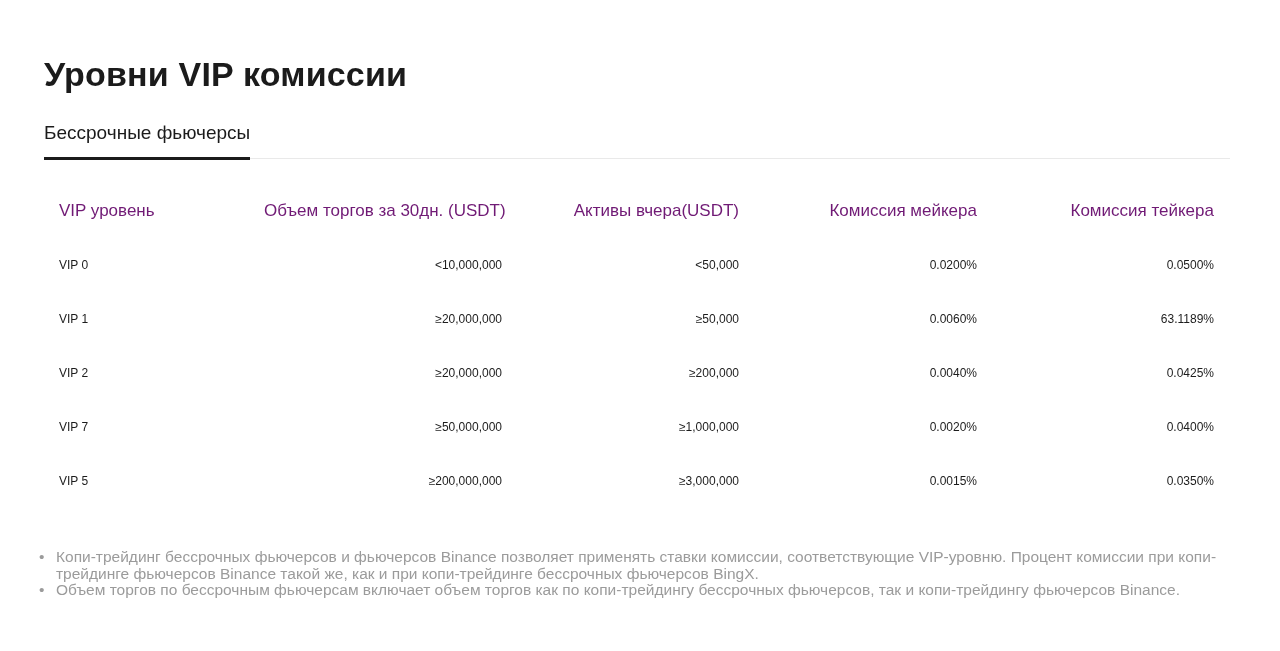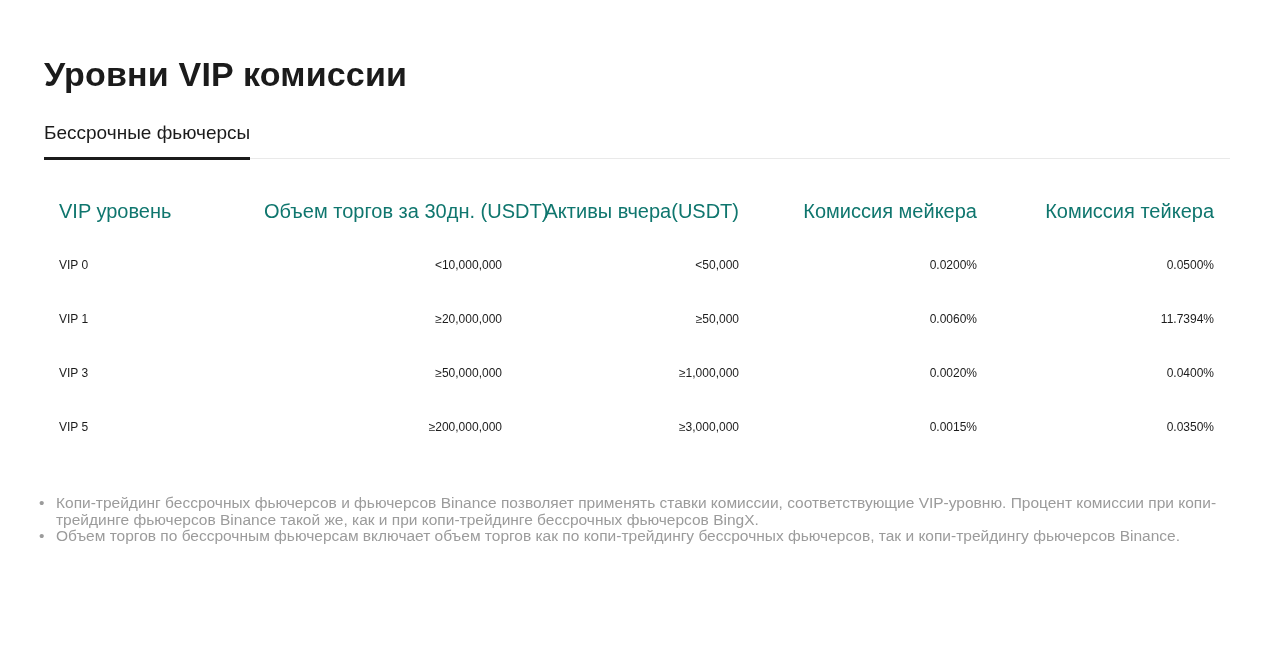--- a/index.html
+++ b/index.html
@@ -50,9 +50,9 @@
     table-layout: fixed;
   }
   .vip-table th {
-    color: #0f766e;
+    color: #701a75;
     font-weight: 400;
-    font-size: 20px;
+    font-size: 17px;
     text-align: right;
     height: 54px;
     padding: 0;

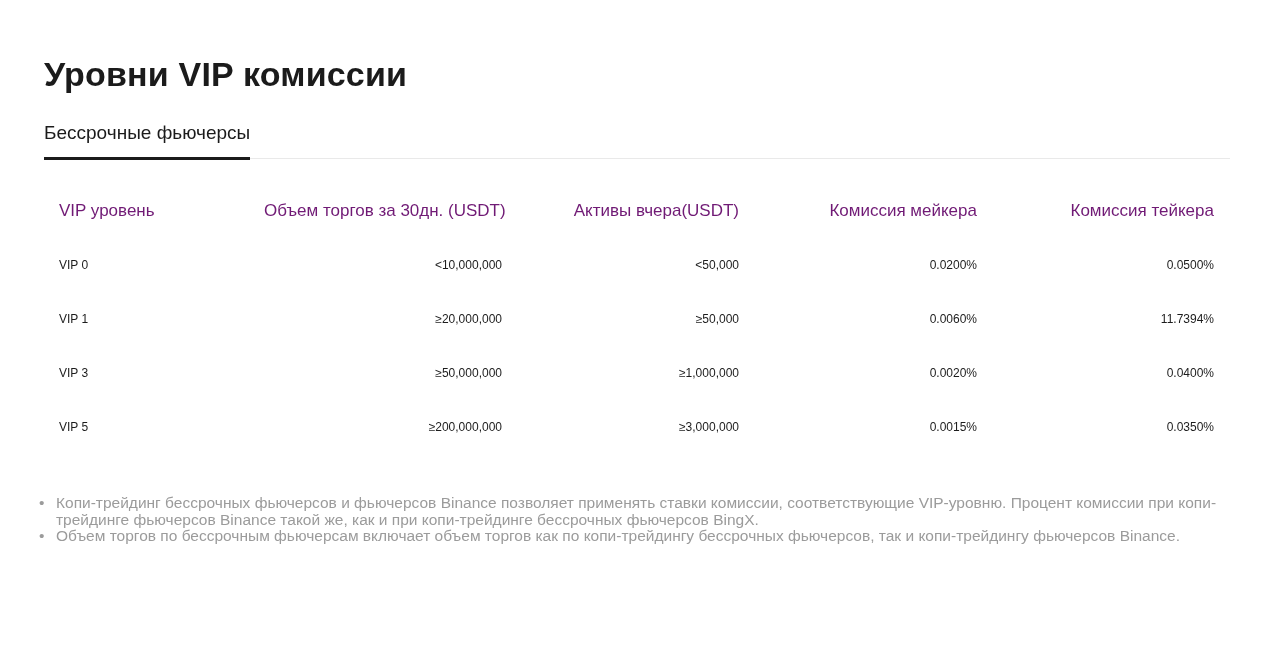--- a/index.html
+++ b/index.html
@@ -143,7 +143,7 @@
         <td>≥20,000,000</td>
         <td>≥50,000</td>
         <td>0.0060%</td>
-        <td>11.7394%</td>
+        <td>63.1189%</td>
       </tr>
       <tr>
         <td>VIP 3</td>

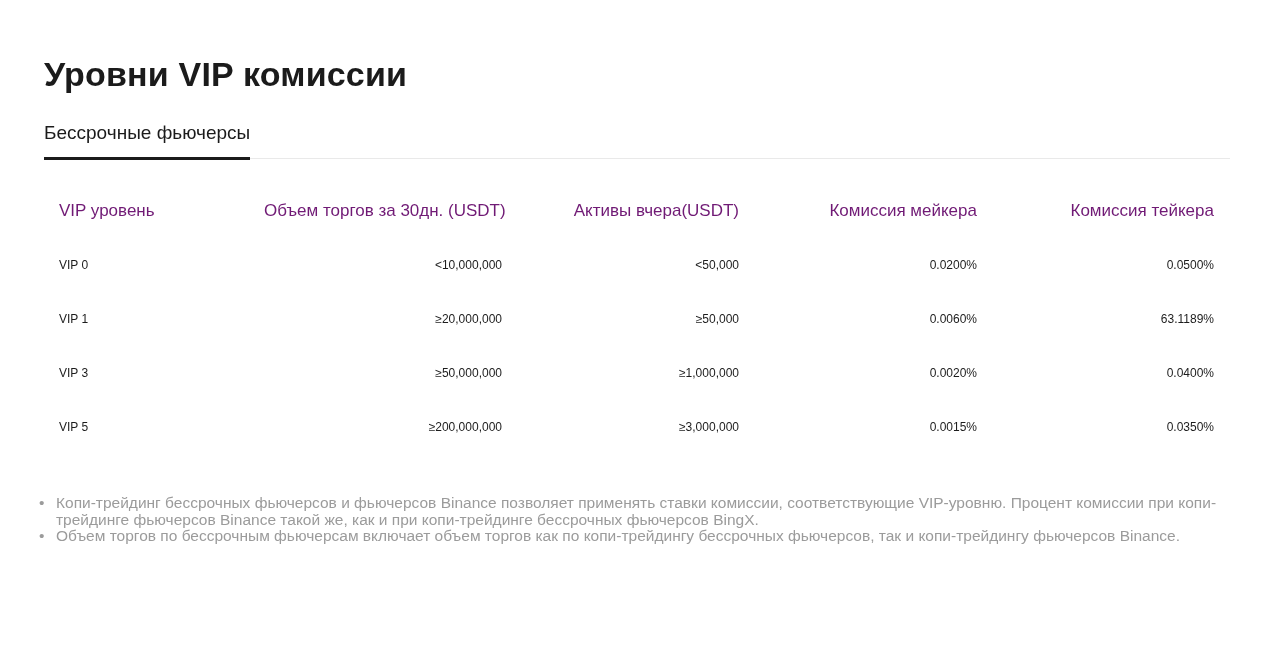--- a/index.html
+++ b/index.html
@@ -146,6 +146,13 @@
         <td>63.1189%</td>
       </tr>
       <tr>
+        <td>VIP 2</td>
+        <td>≥20,000,000</td>
+        <td>≥200,000</td>
+        <td>0.0040%</td>
+        <td>0.0425%</td>
+      </tr>
+      <tr>
         <td>VIP 3</td>
         <td>≥50,000,000</td>
         <td>≥1,000,000</td>

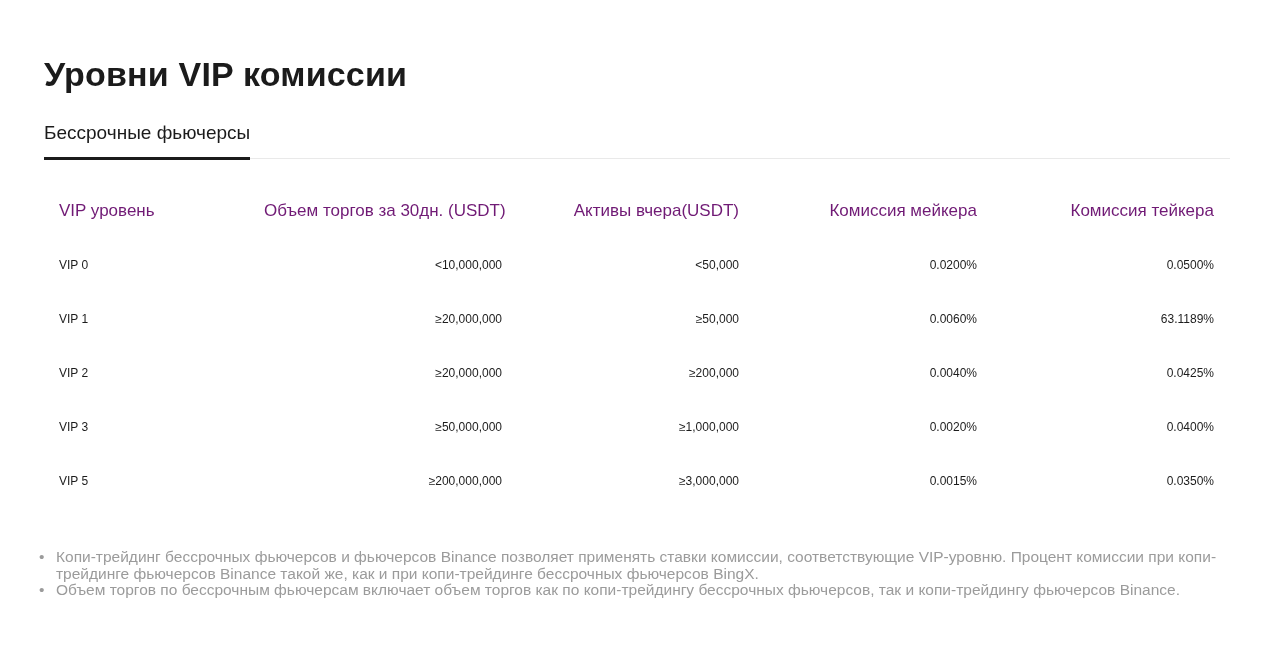--- a/index.html
+++ b/index.html
@@ -153,7 +153,7 @@
         <td>0.0425%</td>
       </tr>
       <tr>
-        <td>VIP 3</td>
+        <td>VIP 7</td>
         <td>≥50,000,000</td>
         <td>≥1,000,000</td>
         <td>0.0020%</td>

